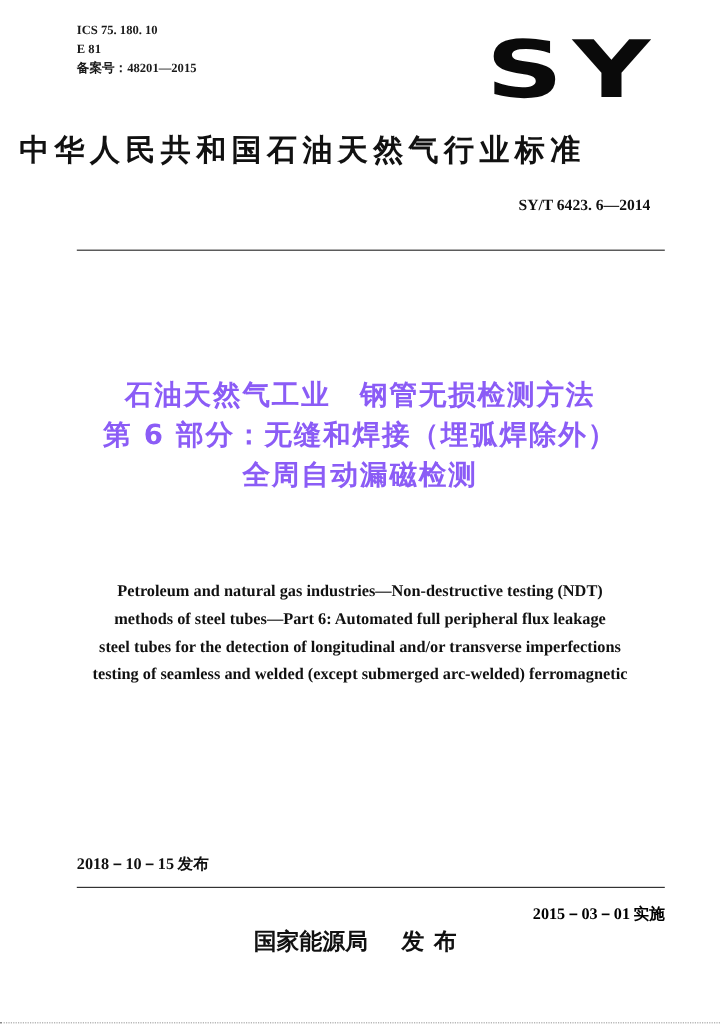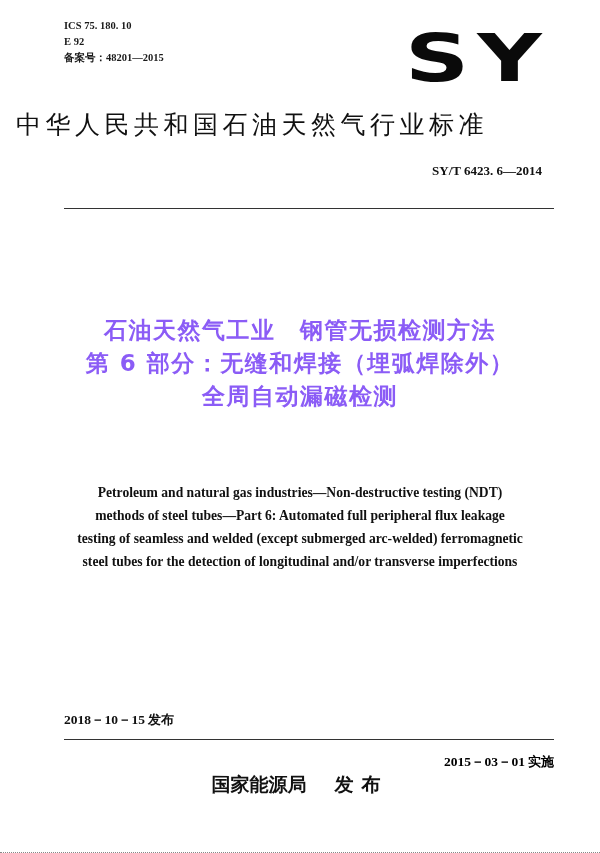--- a/index.html
+++ b/index.html
@@ -153,7 +153,7 @@
 
 <div class="abs meta">
   <div>ICS 75. 180. 10</div>
-  <div>E 92</div>
+  <div>E 81</div>
   <div>备案号：48201—2015</div>
 </div>
 

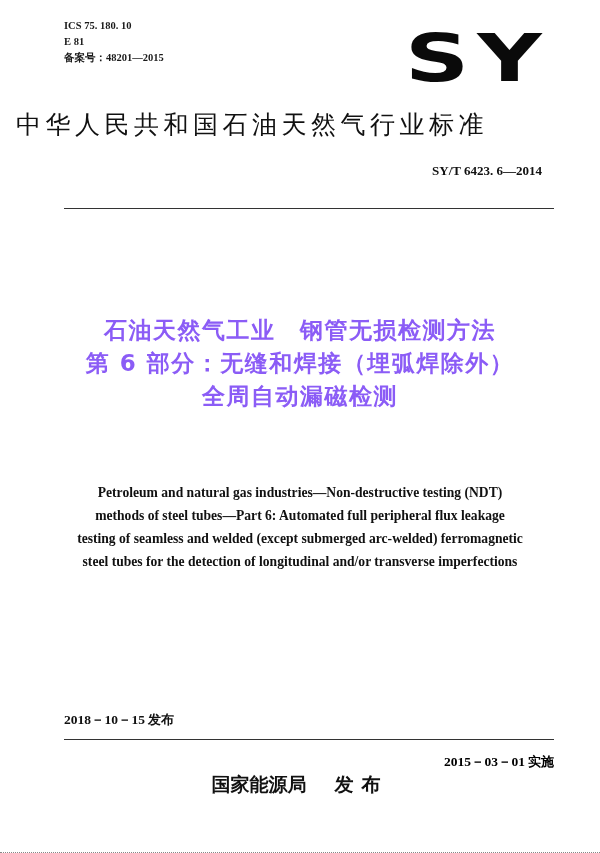--- a/index.html
+++ b/index.html
@@ -52,7 +52,7 @@
       top: 108px;
       text-align: center;
       font-family: "DejaVu Sans", sans-serif;
-      font-weight: normal;
+      font-weight: bold;
       font-size: 25px;
       letter-spacing: 4.5px;
       line-height: 34px;

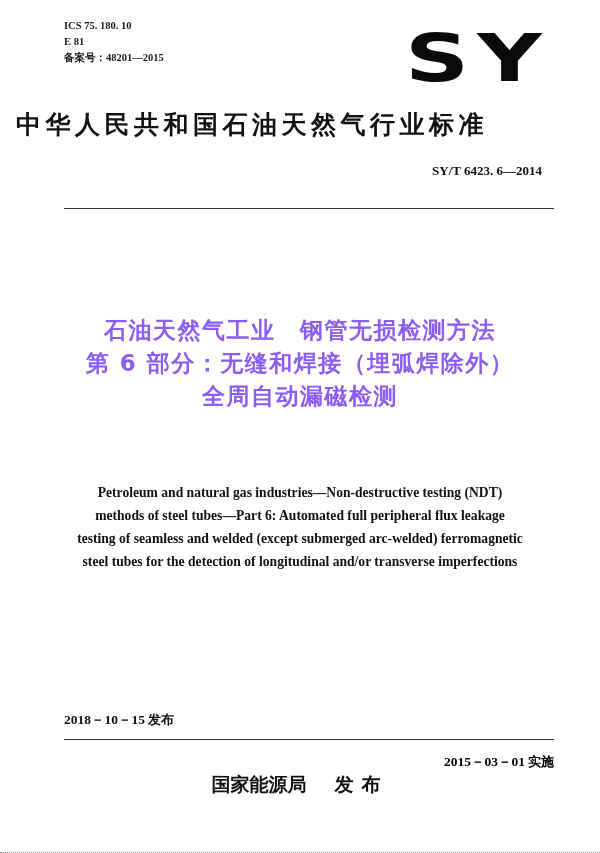--- a/index.html
+++ b/index.html
@@ -173,8 +173,8 @@
 <div class="abs en-title">
   <div>Petroleum and natural gas industries—Non-destructive testing (NDT)</div>
   <div>methods of steel tubes—Part 6: Automated full peripheral flux leakage</div>
+  <div>steel tubes for the detection of longitudinal and/or transverse imperfections</div>
   <div>testing of seamless and welded (except submerged arc-welded) ferromagnetic</div>
-  <div>steel tubes for the detection of longitudinal and/or transverse imperfections</div>
 </div>
 
 <div class="abs date-left">

